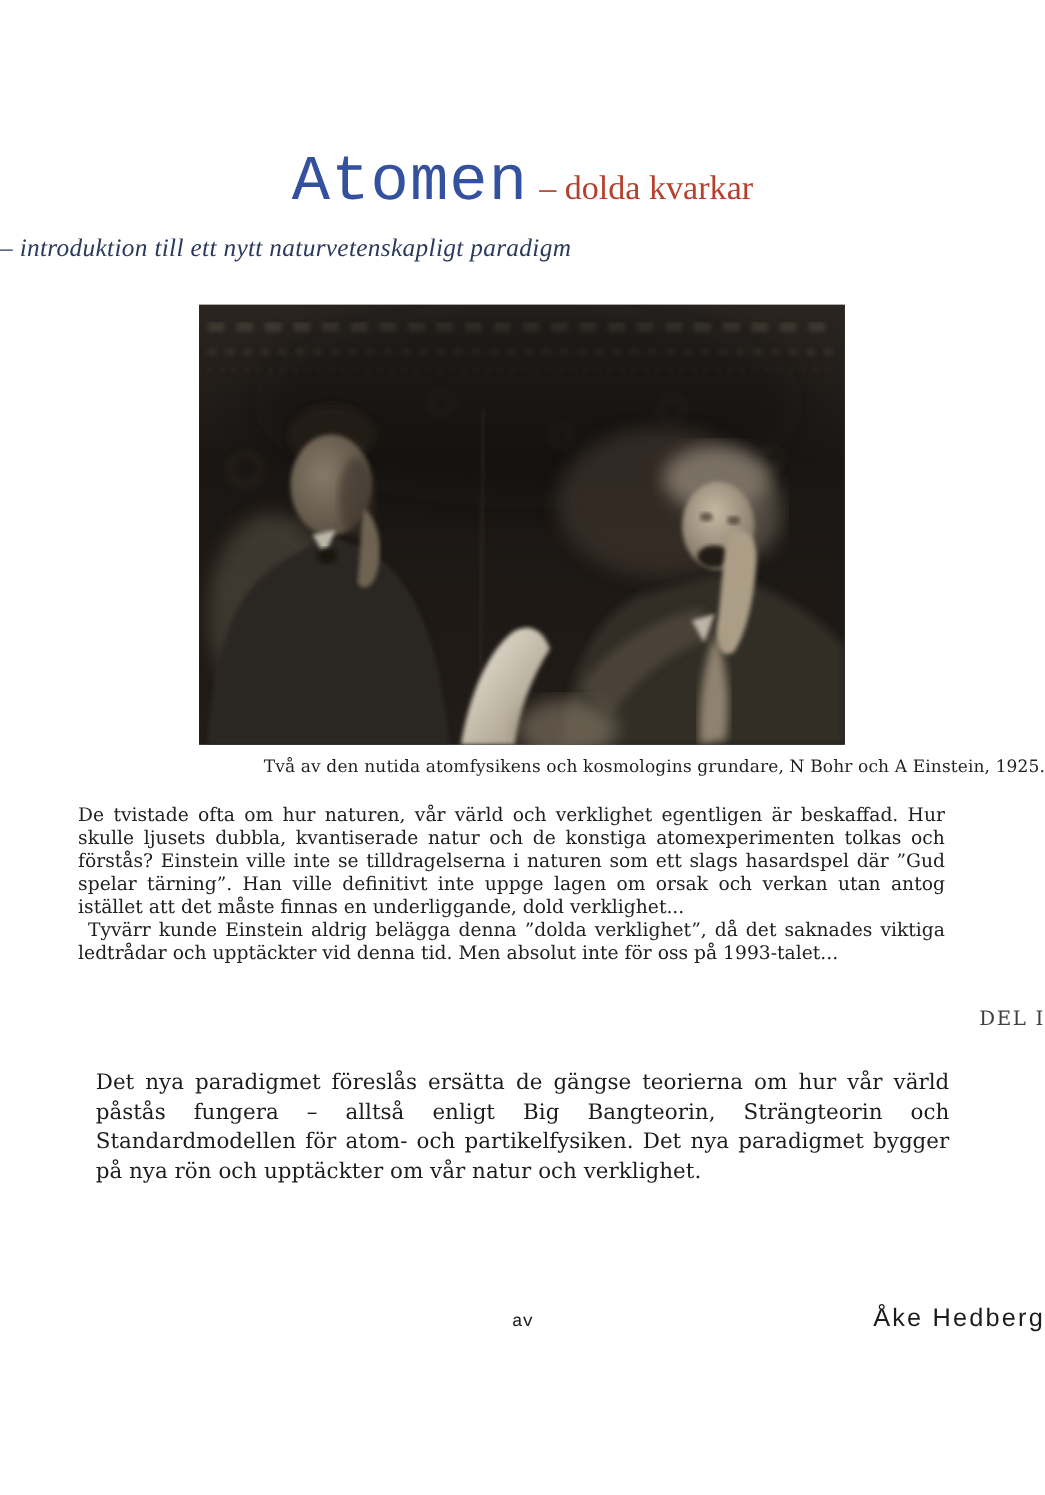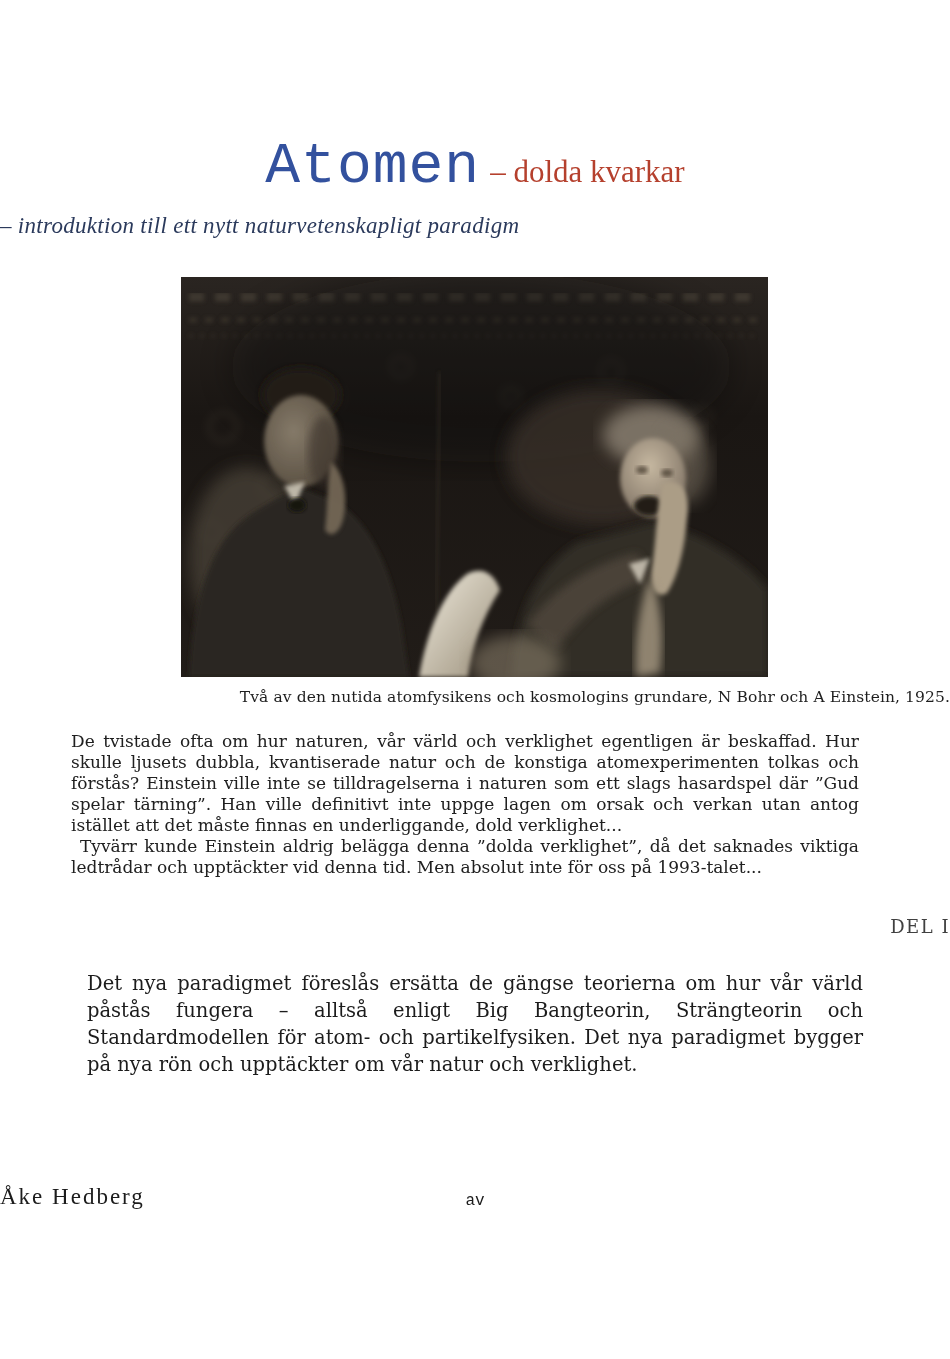--- a/index.html
+++ b/index.html
@@ -107,8 +107,8 @@
   .author {
     position: absolute;
     top: 1184px; left: 0; width: 100%;
-    text-align: left;
-    font-family: Liberation Serif, serif;
+    text-align: right;
+    font-family: Liberation Sans, sans-serif;
     font-size: 23px;
     letter-spacing: 2px;
     color: #1c1c1c;

